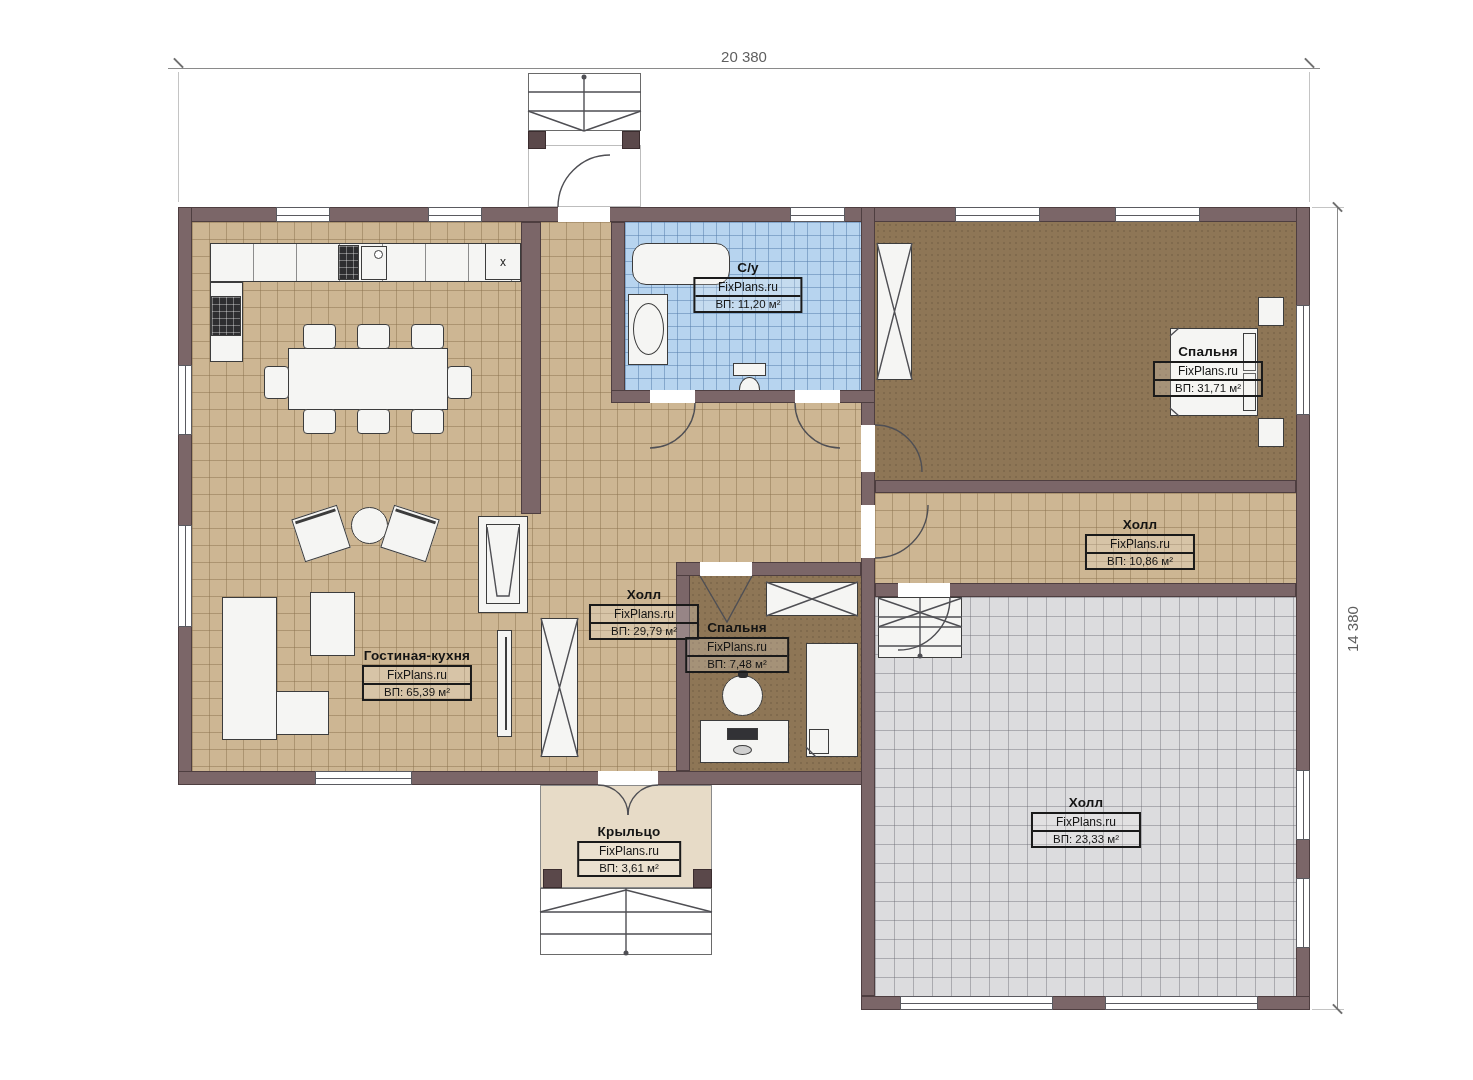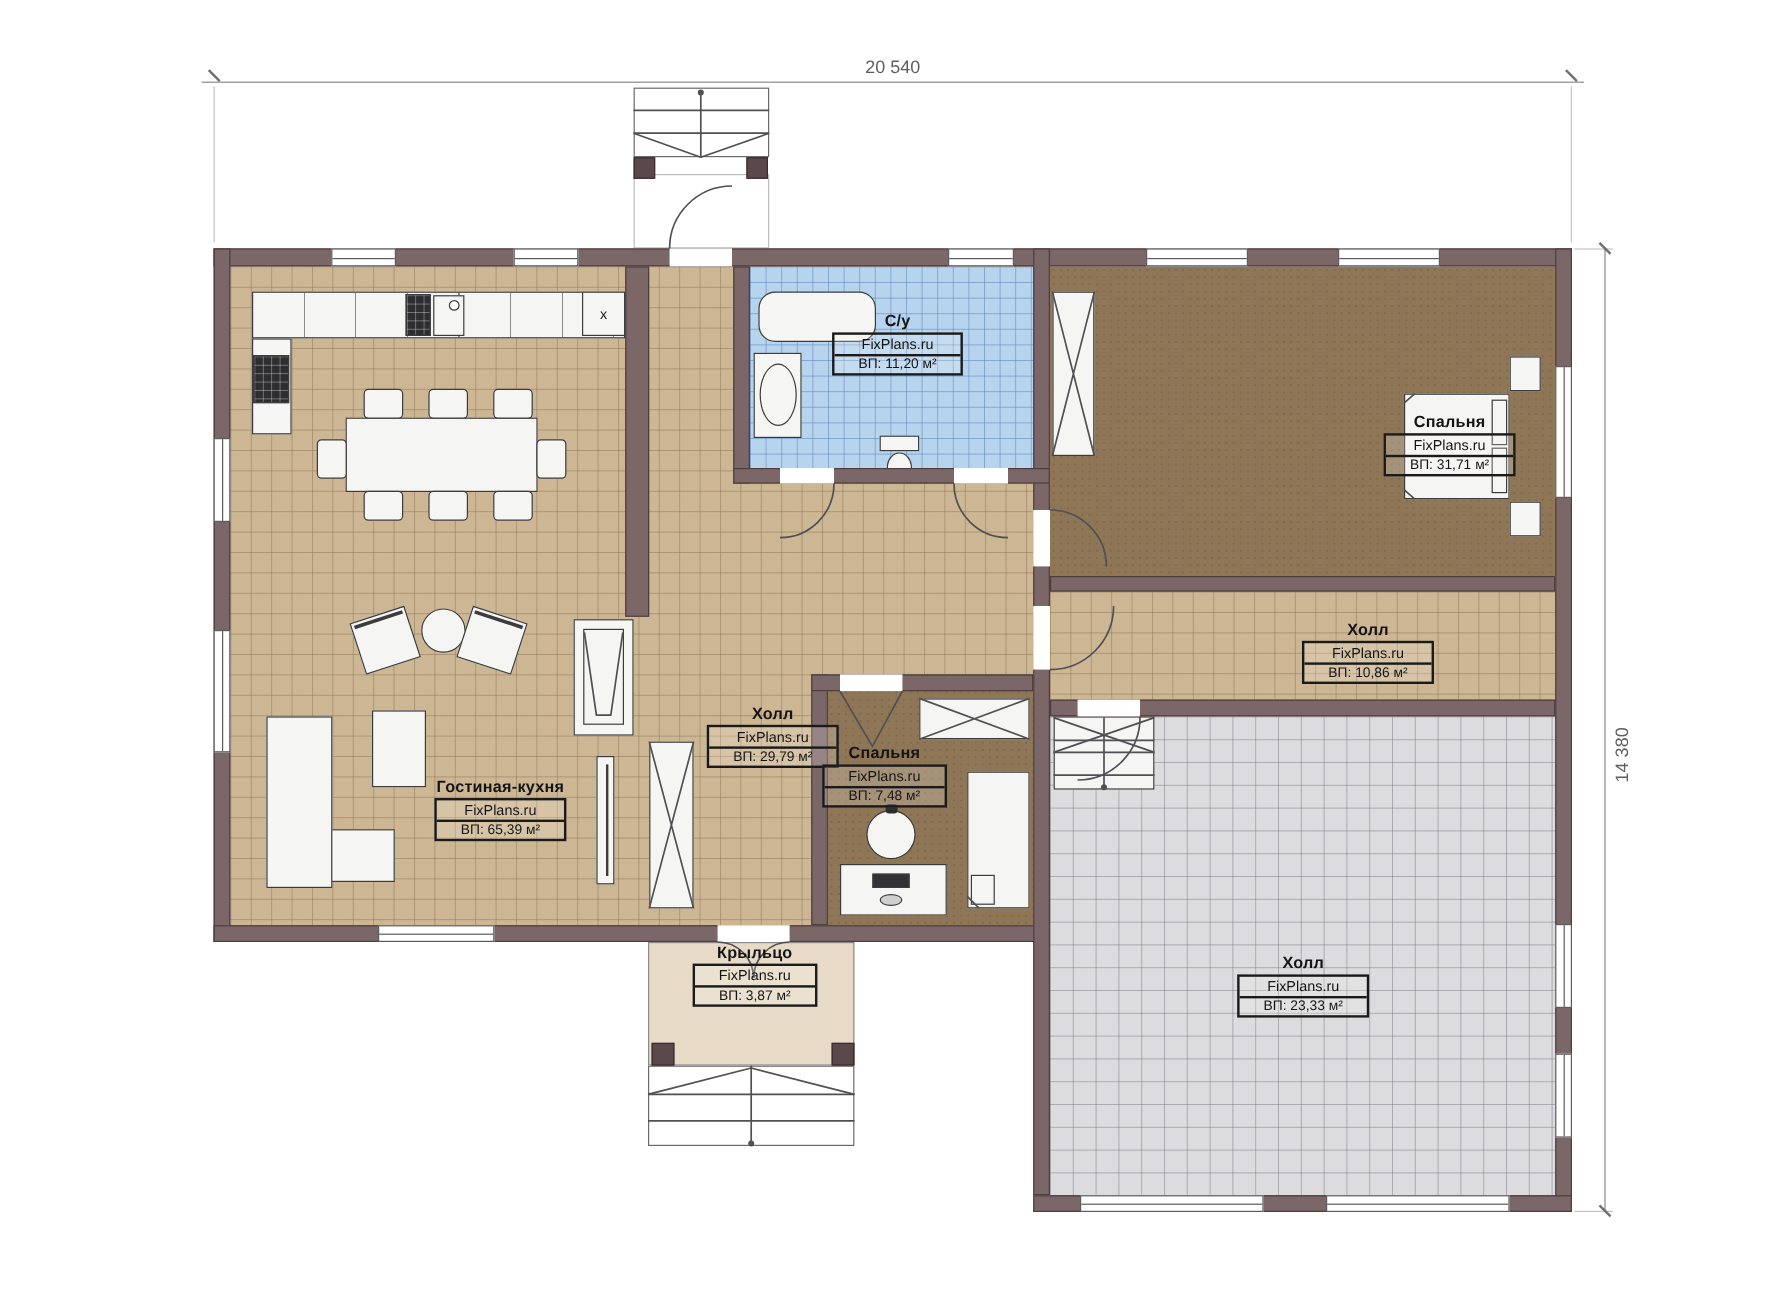--- a/index.html
+++ b/index.html
@@ -281,7 +281,7 @@
   <div class="tick" style="left:1303px; top:62px;"></div>
   <div class="extline" style="left:178px; top:72px; width:1px; height:130px;"></div>
   <div class="extline" style="left:1309px; top:72px; width:1px; height:130px;"></div>
-  <div class="dimtext" style="left:744px; top:48px; transform:translateX(-50%);">20 540</div>
+  <div class="dimtext" style="left:744px; top:48px; transform:translateX(-50%);">20 380</div>
 
   <div class="dimline" style="left:1337px; top:207px; width:1px; height:803px;"></div>
   <div class="tick" style="left:1331px; top:206px;"></div>

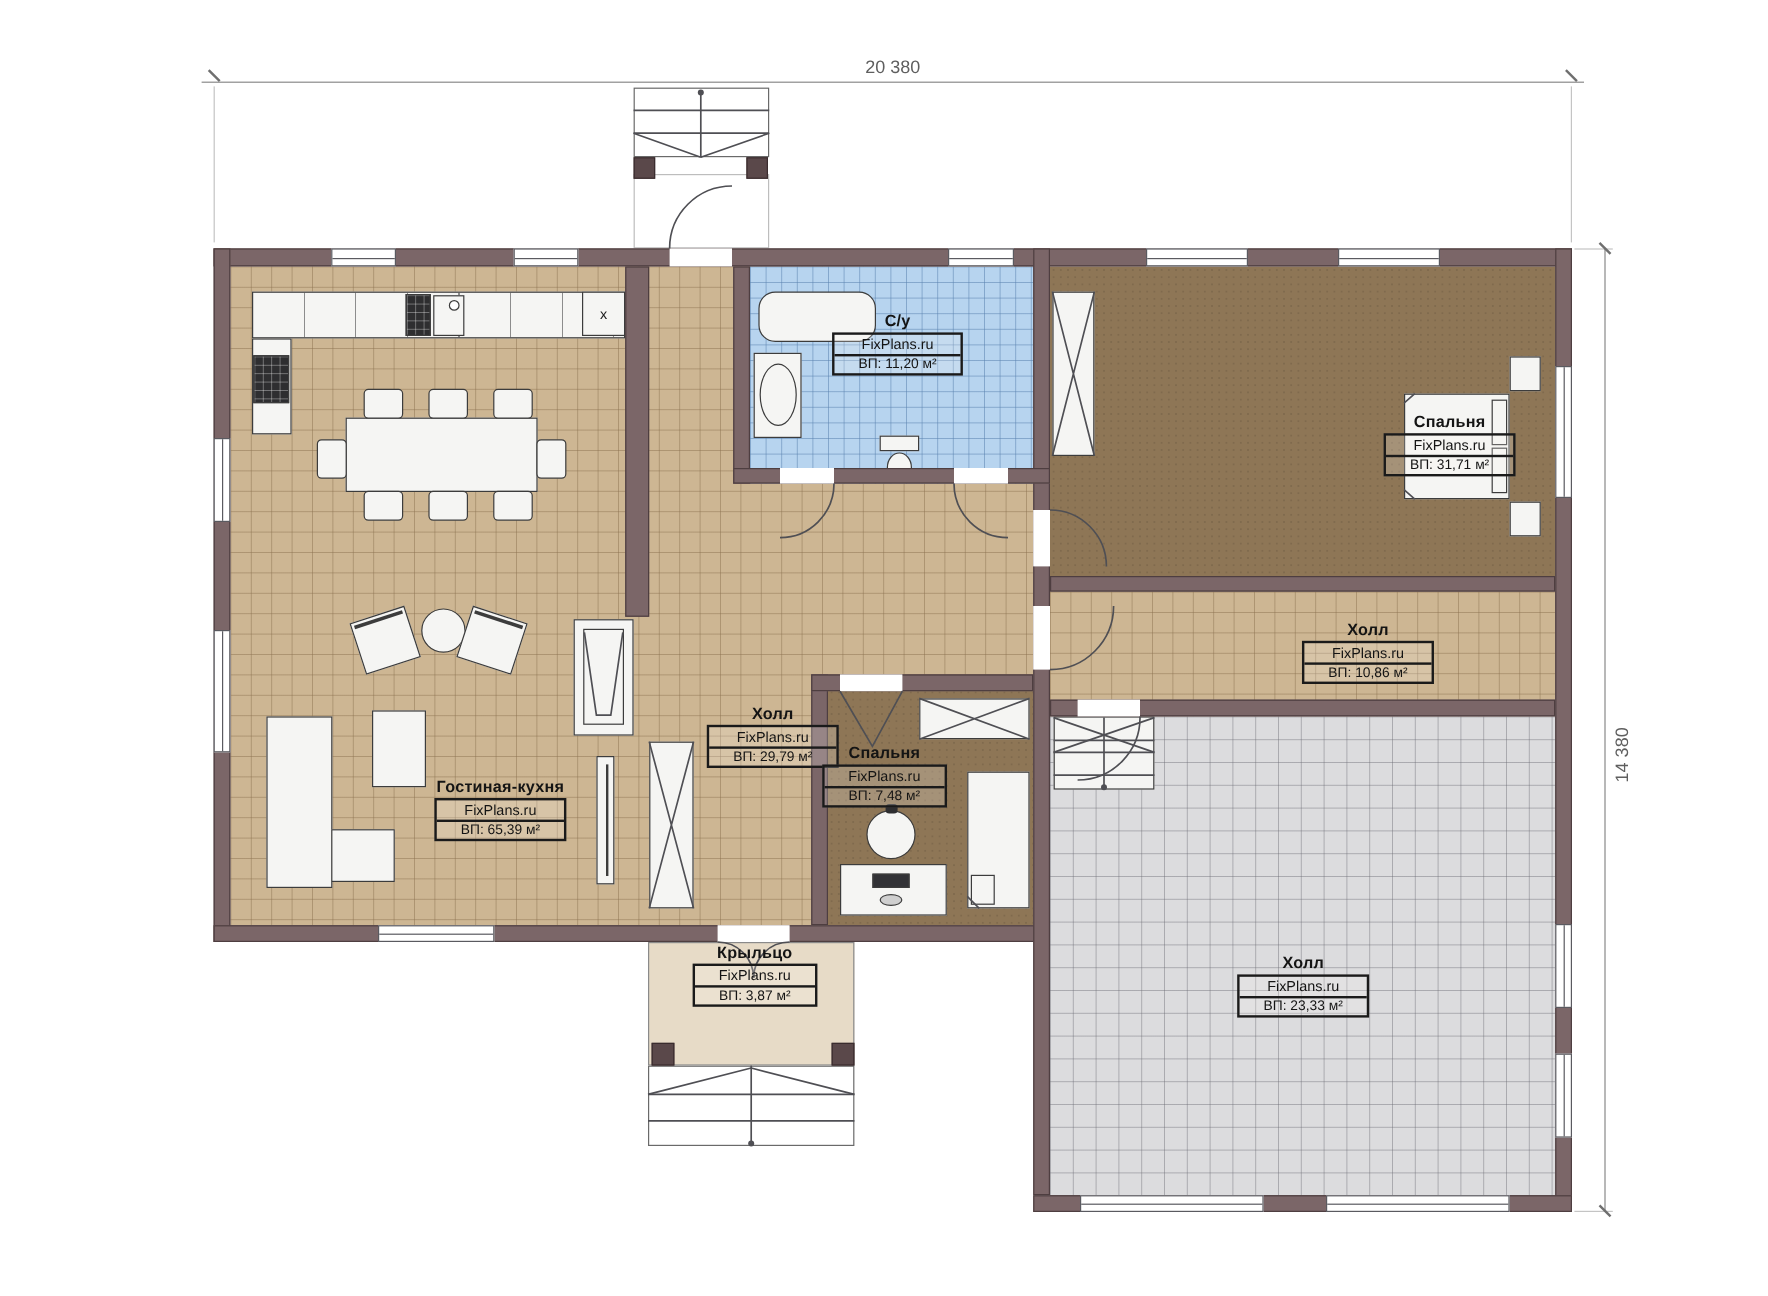--- a/index.html
+++ b/index.html
@@ -268,7 +268,7 @@
       <div class="area">ВП: 23,33 м²</div>
       </div>
   </div>
-  <div class="rlabel" style="left:629px; top:786px;">
+  <div class="rlabel" style="left:629px; top:824px;">
     <div class="rname">Крыльцо</div>
     <div class="lbox">
         <div class="brand">FixPlans.ru</div>

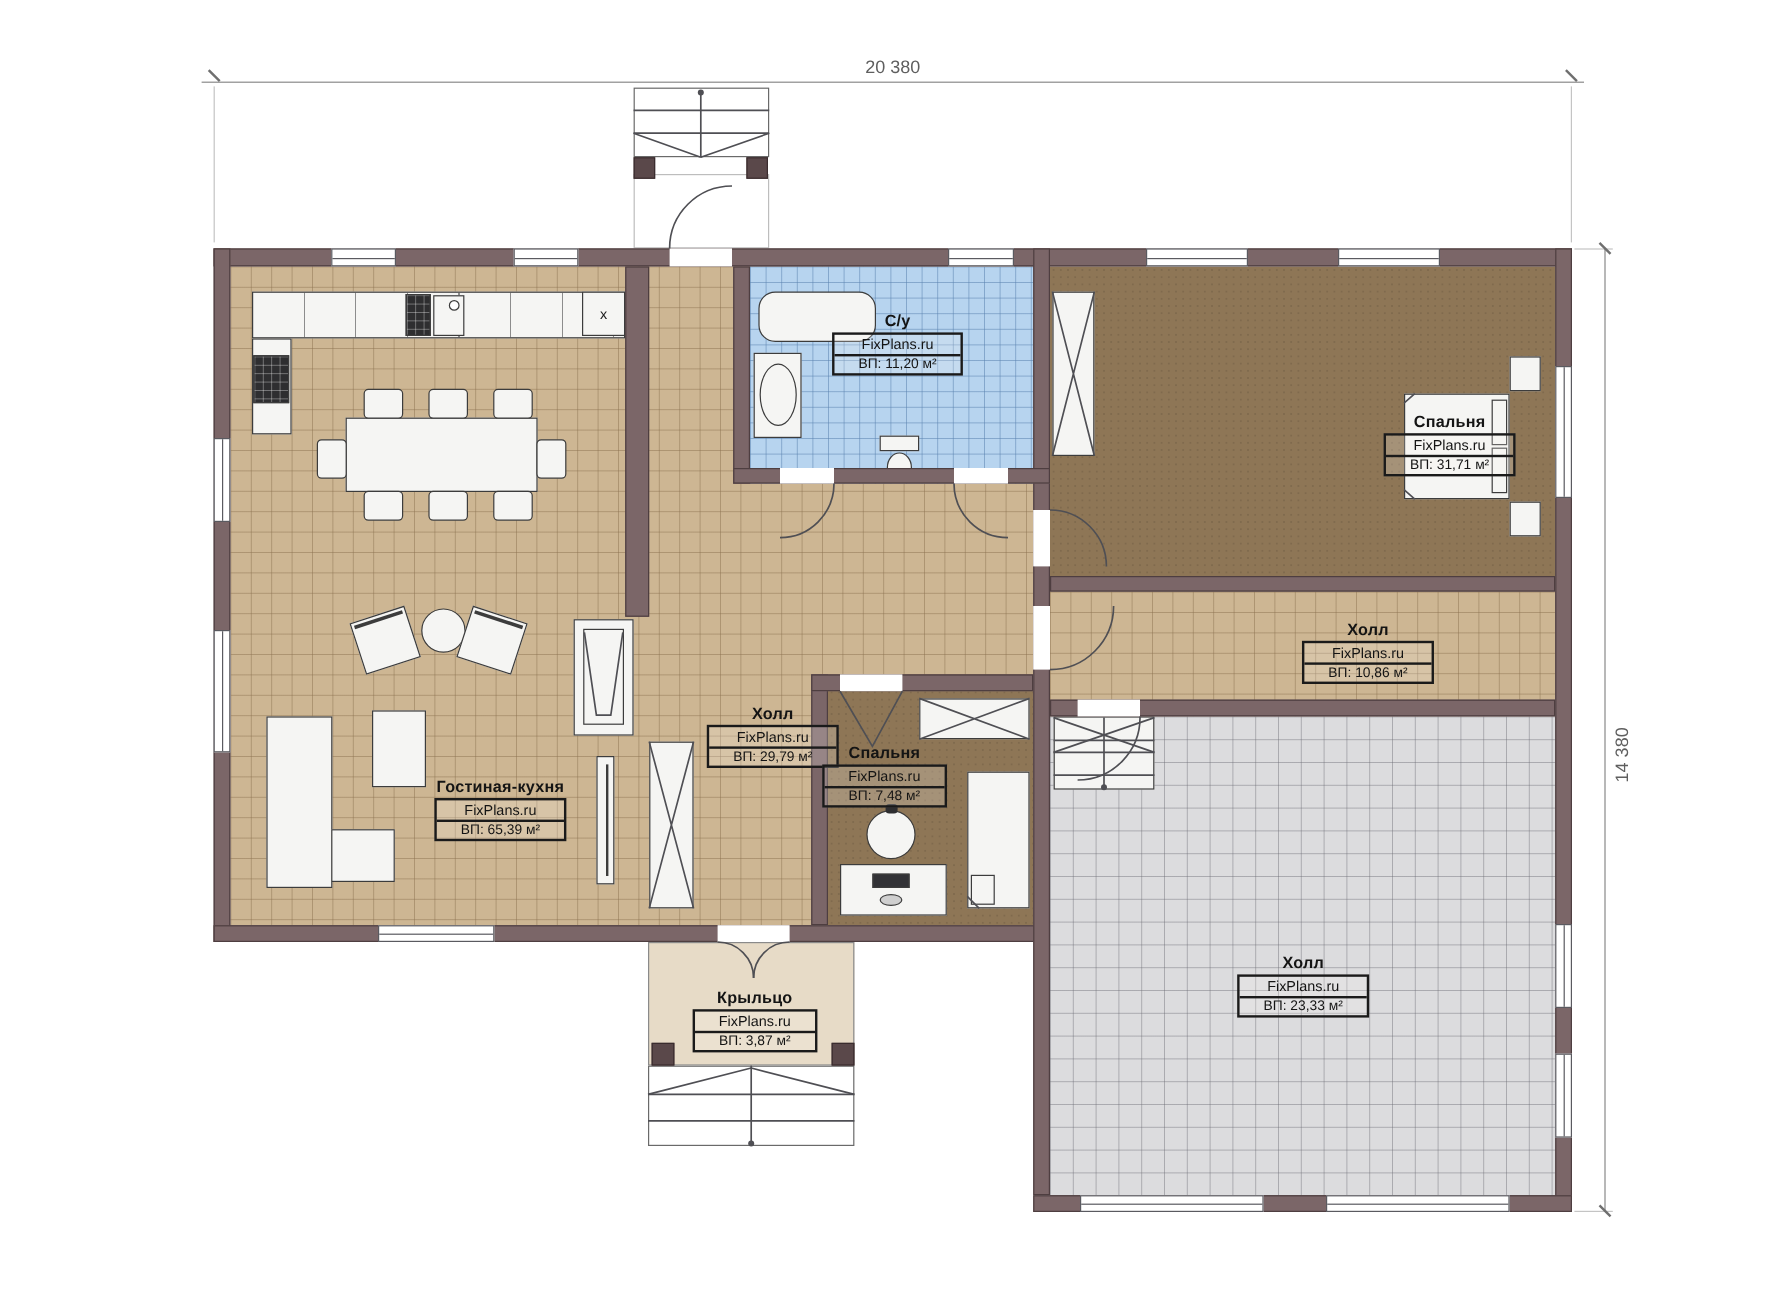--- a/index.html
+++ b/index.html
@@ -272,7 +272,7 @@
     <div class="rname">Крыльцо</div>
     <div class="lbox">
         <div class="brand">FixPlans.ru</div>
-      <div class="area">ВП: 3,87 м²</div>
+      <div class="area">ВП: 3,61 м²</div>
       </div>
   </div>
 

